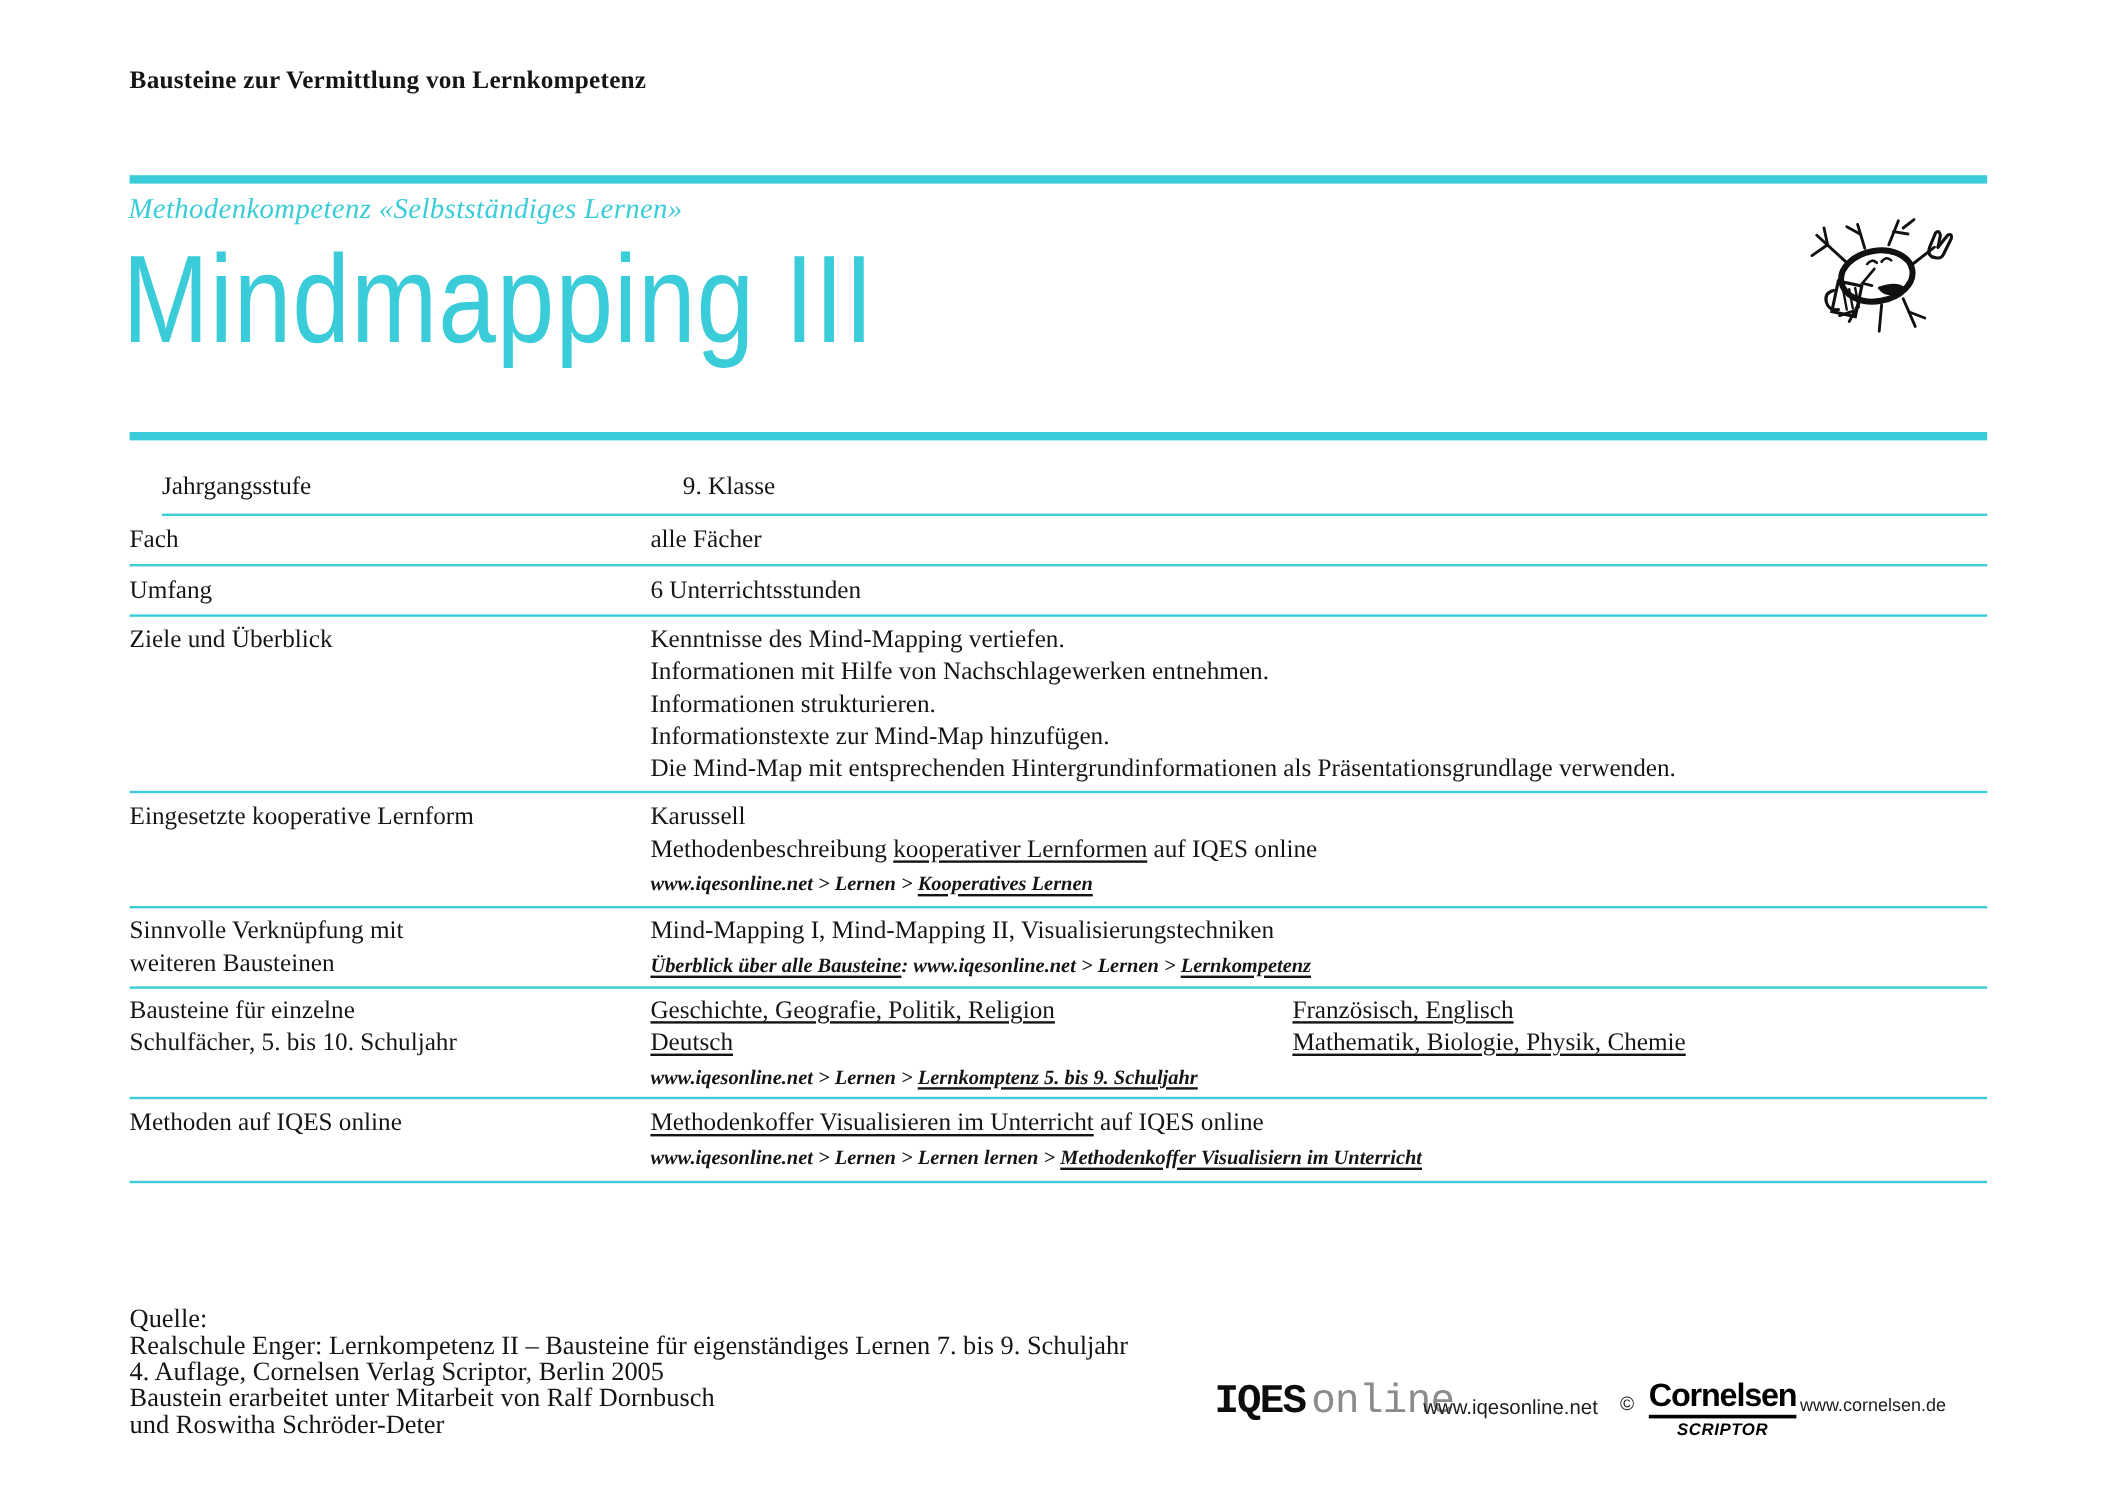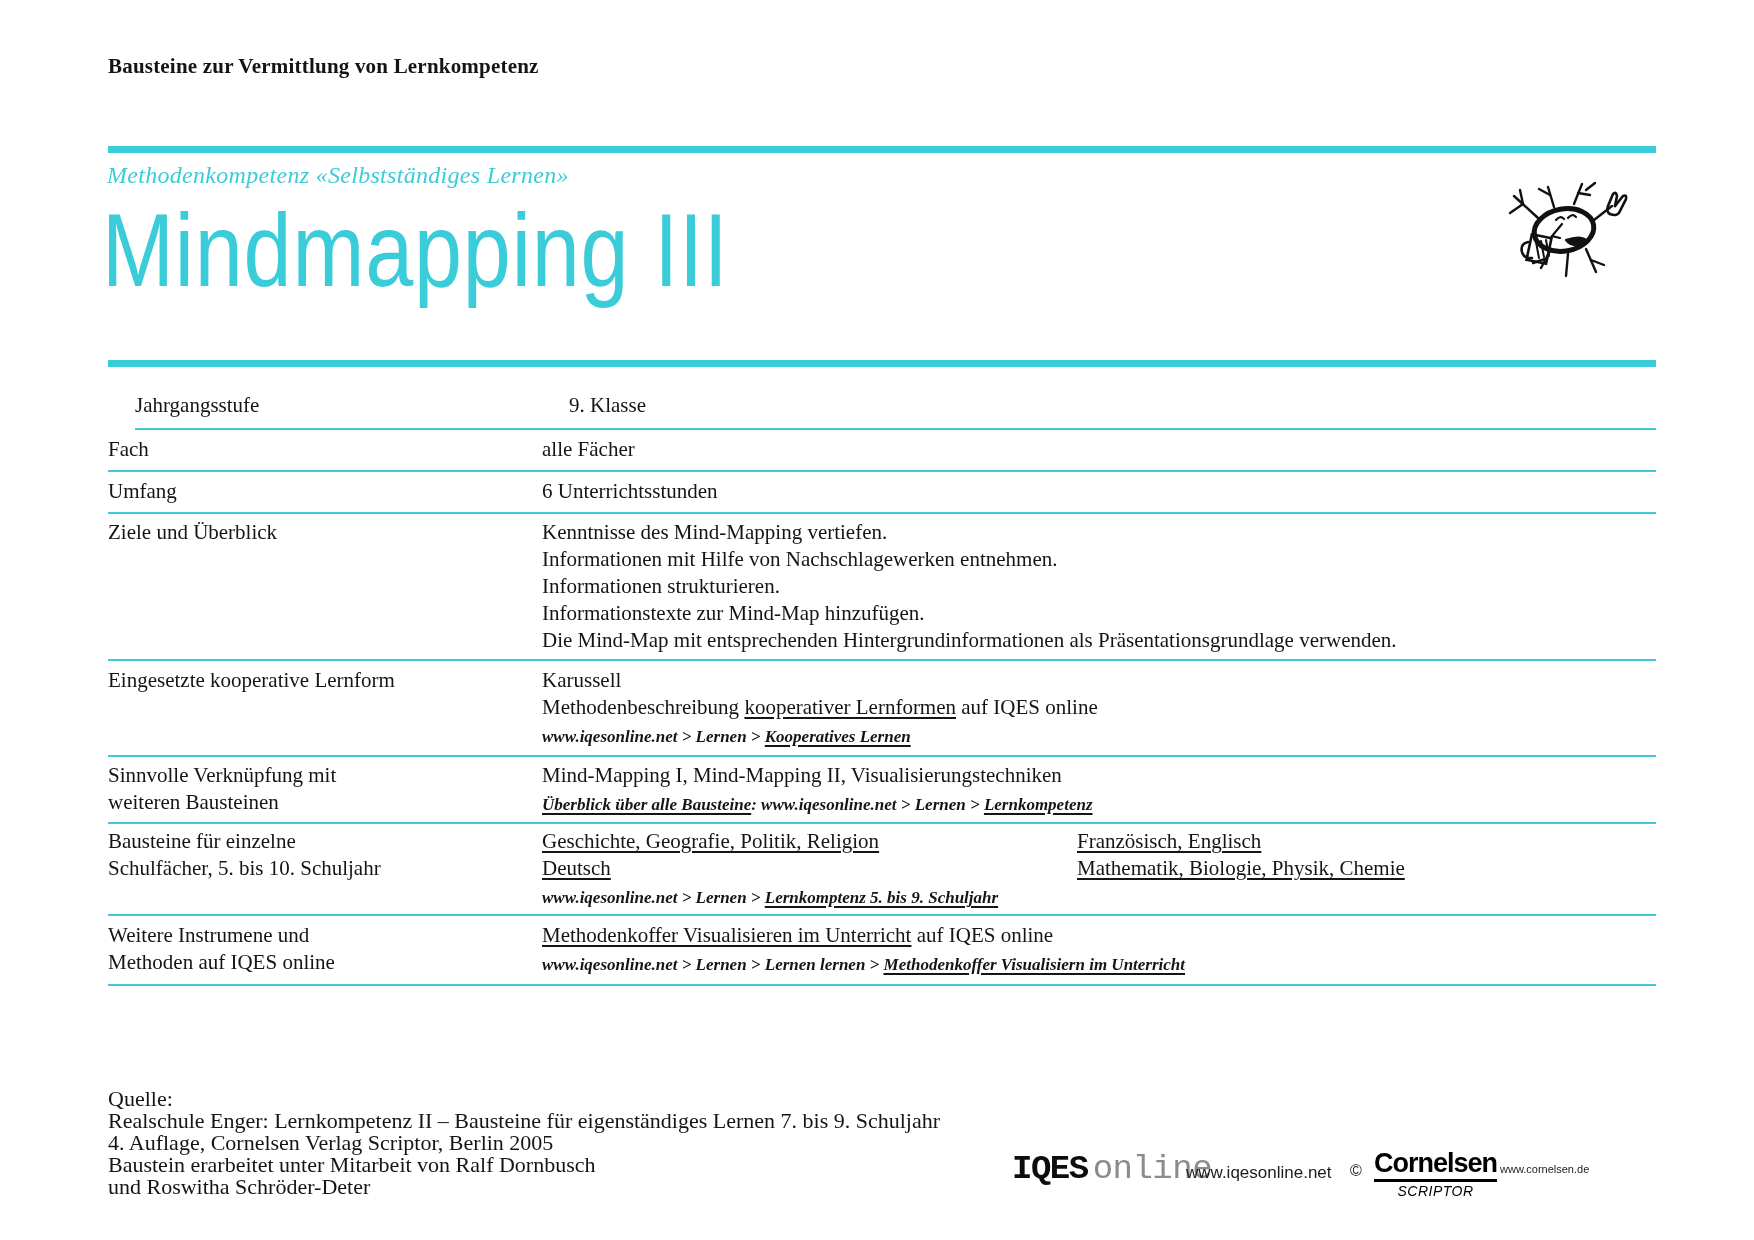--- a/index.html
+++ b/index.html
@@ -187,7 +187,6 @@
 
   <div class="row r8">
     <div class="row-label">
-      <div>Weitere Instrumene und</div>
       <div>Methoden auf IQES online</div>
     </div>
     <div class="row-value">

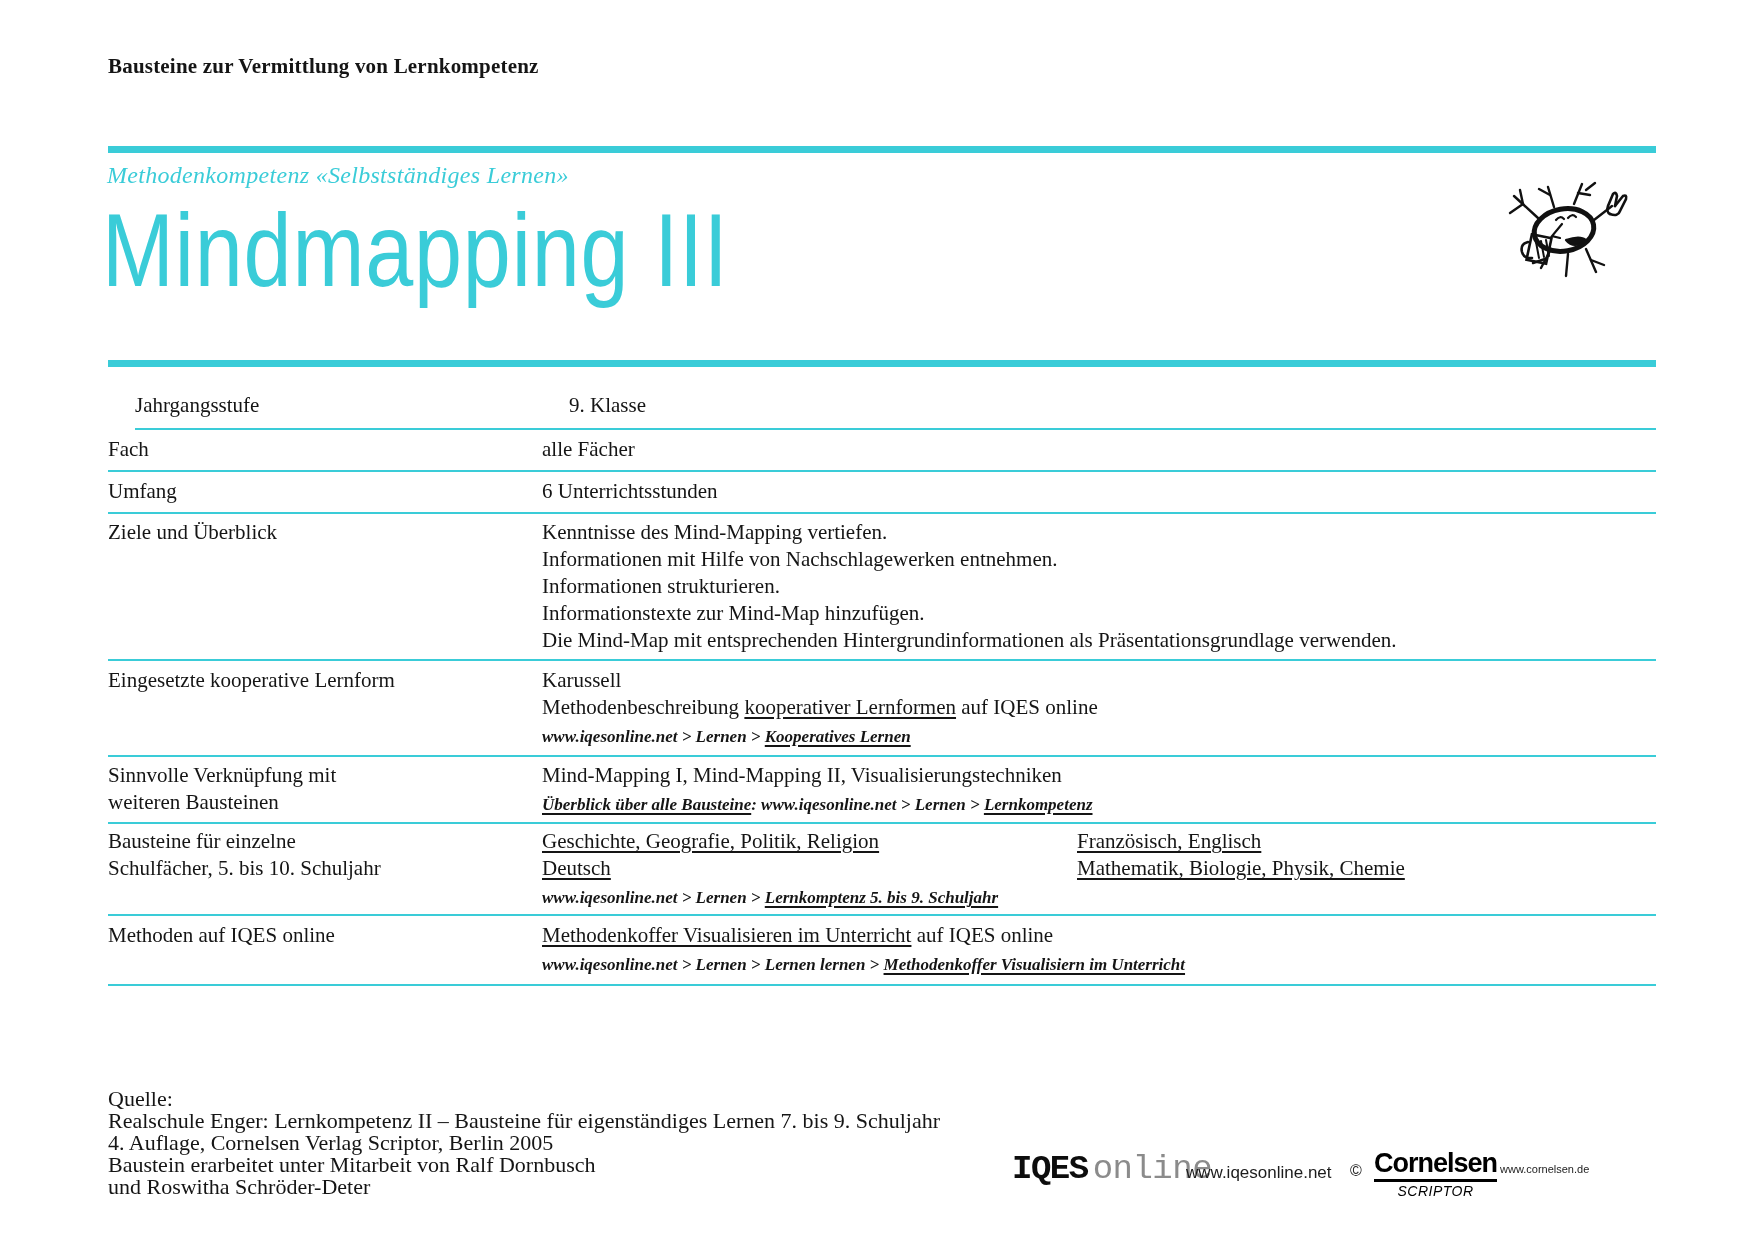--- a/index.html
+++ b/index.html
@@ -59,7 +59,7 @@
   .cornelsen-name{display:block;font-weight:800;font-size:27px;letter-spacing:-1px;line-height:1;
     border-bottom:3.5px solid #000;padding-bottom:2px;}
   .cornelsen-sub{display:block;font-style:italic;font-weight:400;font-size:14px;letter-spacing:.5px;margin-top:1px;}
-  .cornelsen-url{left:1500px;top:1163px;font-size:11px;color:#1c1c1c;}
+  .cornelsen-url{left:1500px;top:1163px;font-size:15px;color:#1c1c1c;}
 
   :root{--accent:#3accd8;}
 </style>

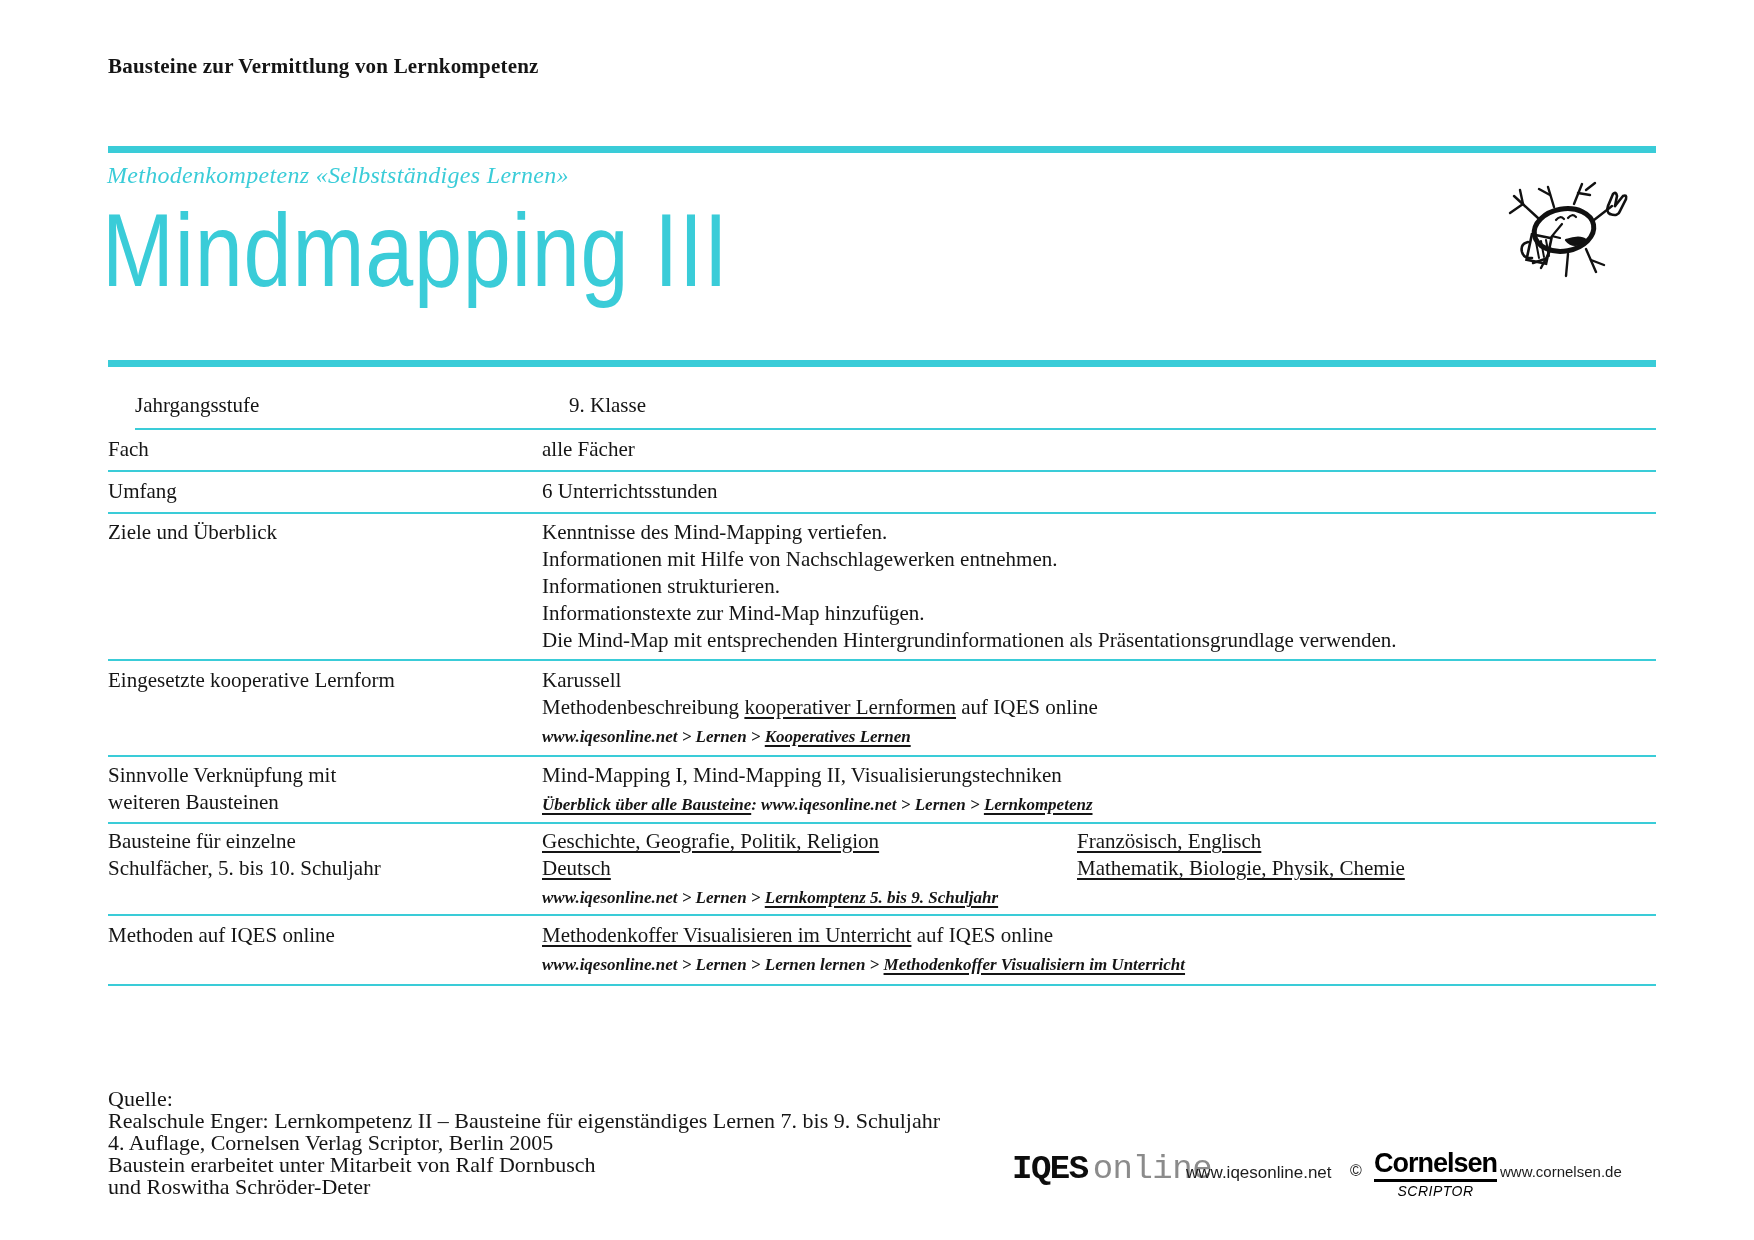--- a/index.html
+++ b/index.html
@@ -58,7 +58,7 @@
   .cornelsen{left:1374px;top:1150px;text-align:center;color:#000;}
   .cornelsen-name{display:block;font-weight:800;font-size:27px;letter-spacing:-1px;line-height:1;
     border-bottom:3.5px solid #000;padding-bottom:2px;}
-  .cornelsen-sub{display:block;font-style:italic;font-weight:400;font-size:14px;letter-spacing:.5px;margin-top:1px;}
+  .cornelsen-sub{display:block;font-style:italic;font-weight:700;font-size:14px;letter-spacing:.5px;margin-top:1px;}
   .cornelsen-url{left:1500px;top:1163px;font-size:15px;color:#1c1c1c;}
 
   :root{--accent:#3accd8;}

